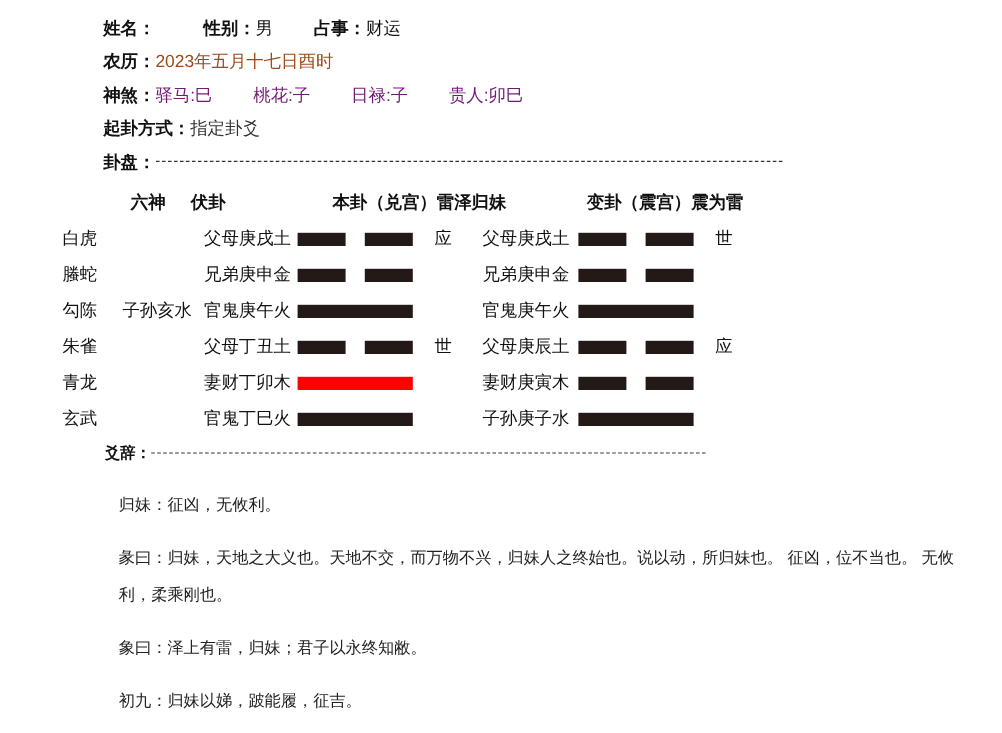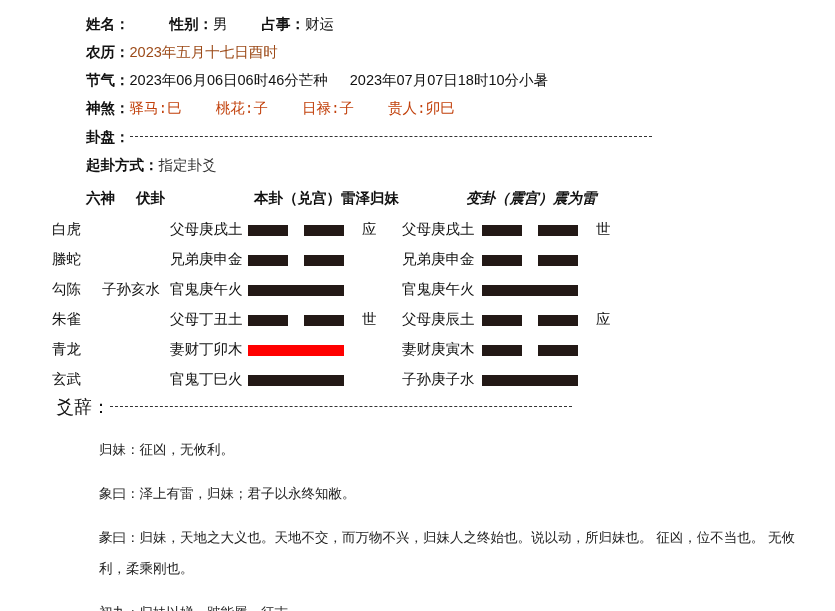--- a/index.html
+++ b/index.html
@@ -135,9 +135,6 @@
     <span class="lbl">农历：</span><span class="val-brown">2023年五月十七日酉时</span>
   </div>
 
-  <div class="row">
-    <span class="lbl">节气：</span><span class="val-plain">2023年06月06日06时46分芒种</span><span class="sp-sm"></span><span class="val-plain">2023年07月07日18时10分小暑</span>
-  </div>
 
 
   <div class="row">

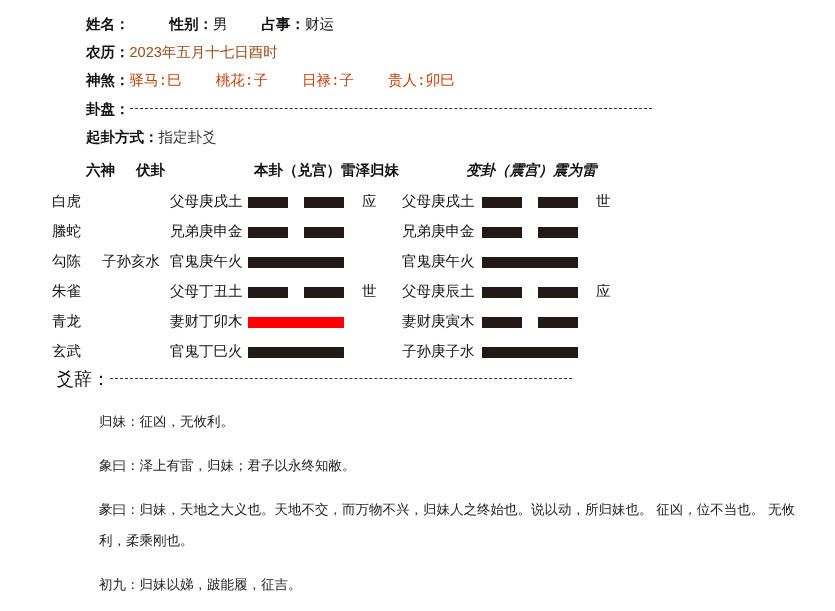--- a/index.html
+++ b/index.html
@@ -34,7 +34,7 @@
   .val-plain { color: #111111; }
   .val-brown { color: #9C4A18; }
   .val-red   { color: #FF0000; }
-  .val-gold  { color: #c2410c; font-family: Liberation Mono, monospace; }
+  .val-gold  { color: #701a75; }
   .val-gray  { color: #333333; }
 
   .sp-sm { display: inline-block; width: 22px; }

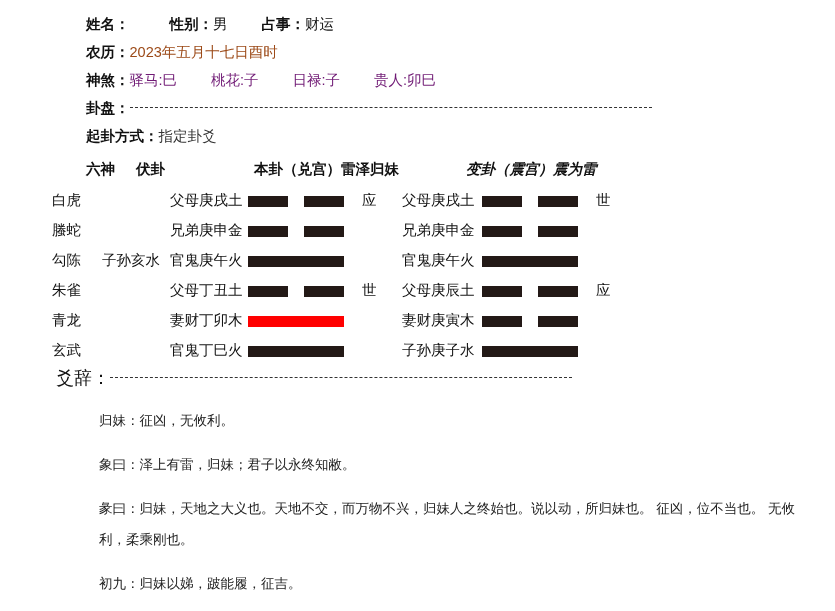--- a/index.html
+++ b/index.html
@@ -142,11 +142,11 @@
   </div>
 
   <div class="row">
-    <span class="lbl">卦盘：</span><span class="dashline dash-pan"></span>
+    <span class="lbl">起卦方式：</span><span class="val-gray">指定卦爻</span>
   </div>
 
   <div class="row">
-    <span class="lbl">起卦方式：</span><span class="val-gray">指定卦爻</span>
+    <span class="lbl">卦盘：</span><span class="dashline dash-pan"></span>
   </div>
 
   <div class="hex-head">

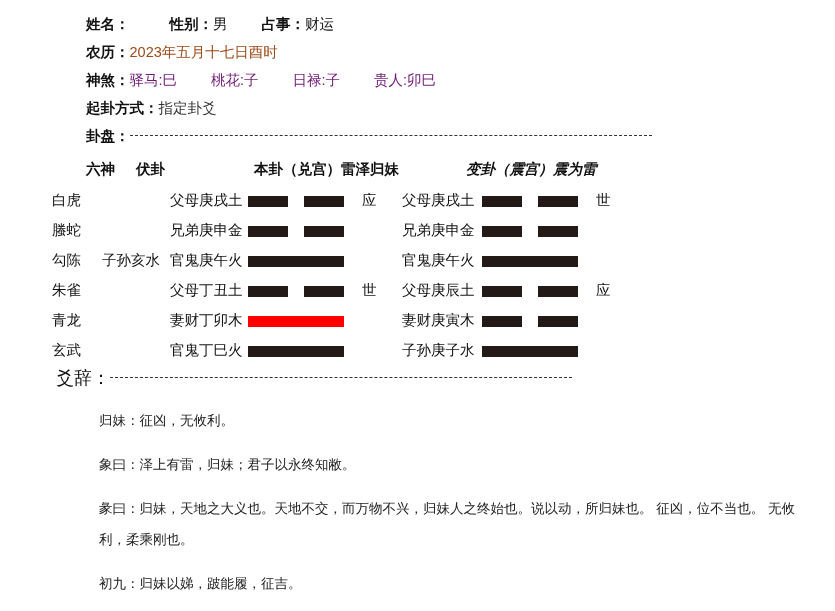--- a/index.html
+++ b/index.html
@@ -63,7 +63,7 @@
     white-space: nowrap;
     margin-top: 4px;
   }
-  .hh-liushen { display: inline-block; width: 50px; }
+  .hh-liushen { display: inline-block; width: 50px; margin-left: 23px; }
   .hh-fugua   { display: inline-block; width: 118px; }
   .hh-bengua  { display: inline-block; width: 212px; }
   .hh-biangua { display: inline-block; font-style: italic; }

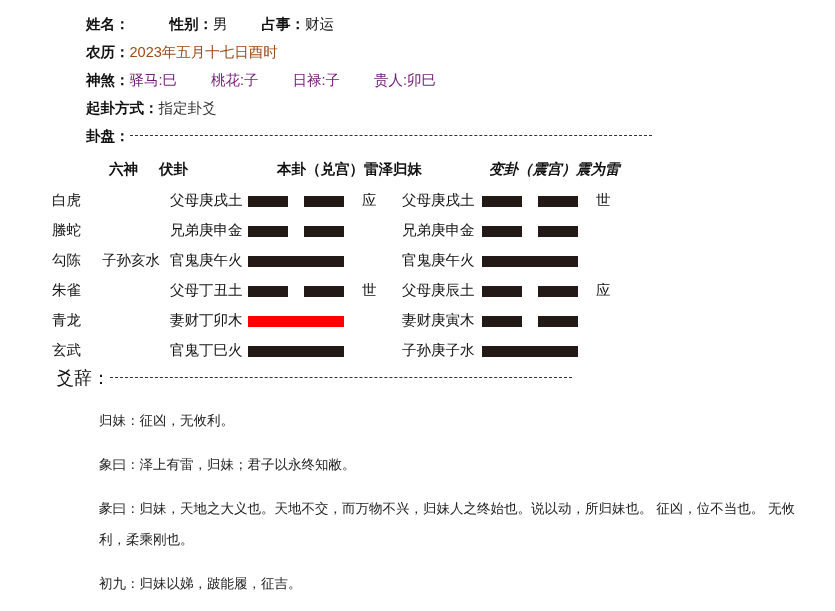--- a/index.html
+++ b/index.html
@@ -66,7 +66,7 @@
   .hh-liushen { display: inline-block; width: 50px; margin-left: 23px; }
   .hh-fugua   { display: inline-block; width: 118px; }
   .hh-bengua  { display: inline-block; width: 212px; }
-  .hh-biangua { display: inline-block; font-style: italic; }
+  .hh-biangua { display: inline-block; }
 
   .hex-row {
     padding-left: 52px;

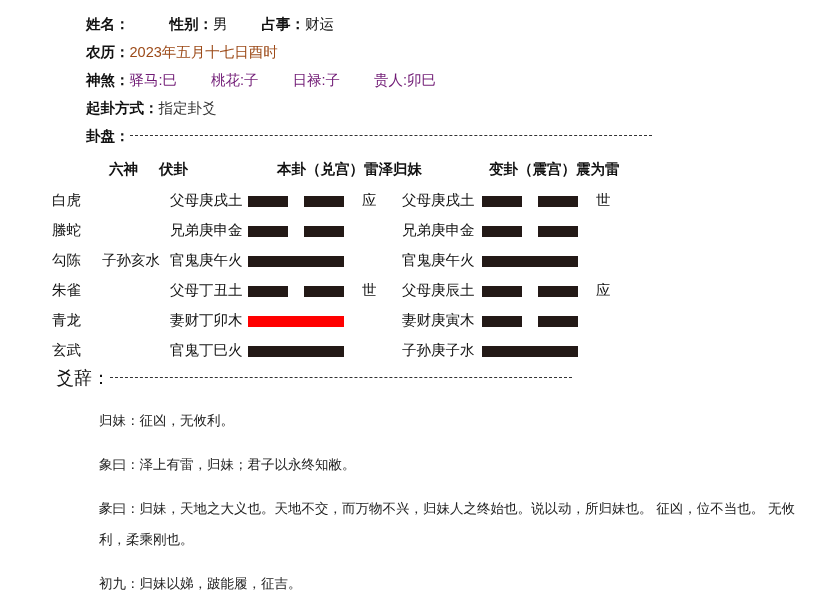--- a/index.html
+++ b/index.html
@@ -113,9 +113,9 @@
   }
   .text-block p { margin: 13px; }
   .sec-label {
-    padding-left: 56px;
-    font-size: 18px;
-    font-weight: normal;
+    padding-left: 87px;
+    font-size: 13px;
+    font-weight: bold;
     line-height: 28px;
     color: #111;
     white-space: nowrap;

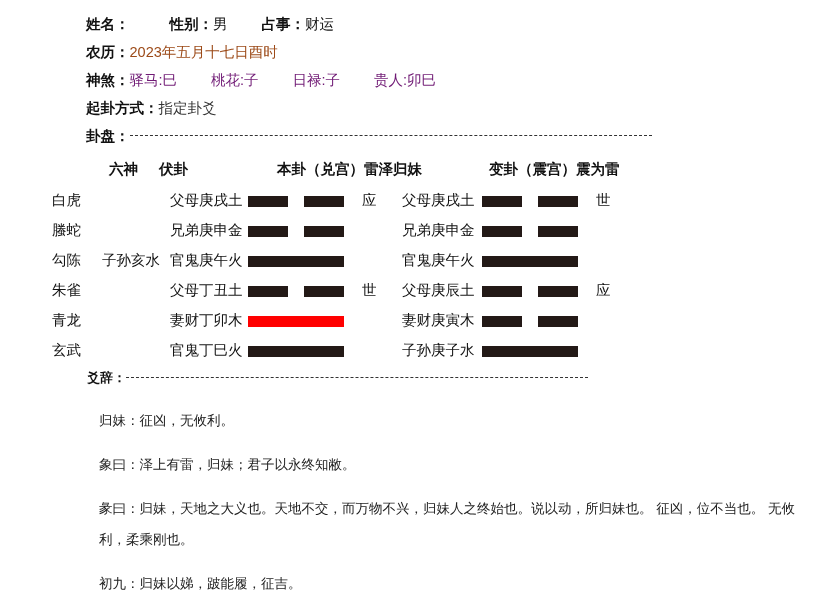--- a/index.html
+++ b/index.html
@@ -168,8 +168,8 @@
 
   <div class="text-block" id="yaoci-text">
       <p>归妹：征凶，无攸利。</p>
+      <p>彖曰：归妹，天地之大义也。天地不交，而万物不兴，归妹人之终始也。说以动，所归妹也。 征凶，位不当也。 无攸利，柔乘刚也。</p>
       <p>象曰：泽上有雷，归妹；君子以永终知敝。</p>
-      <p>彖曰：归妹，天地之大义也。天地不交，而万物不兴，归妹人之终始也。说以动，所归妹也。 征凶，位不当也。 无攸利，柔乘刚也。</p>
       <p>初九：归妹以娣，跛能履，征吉。</p>
     </div>
 

